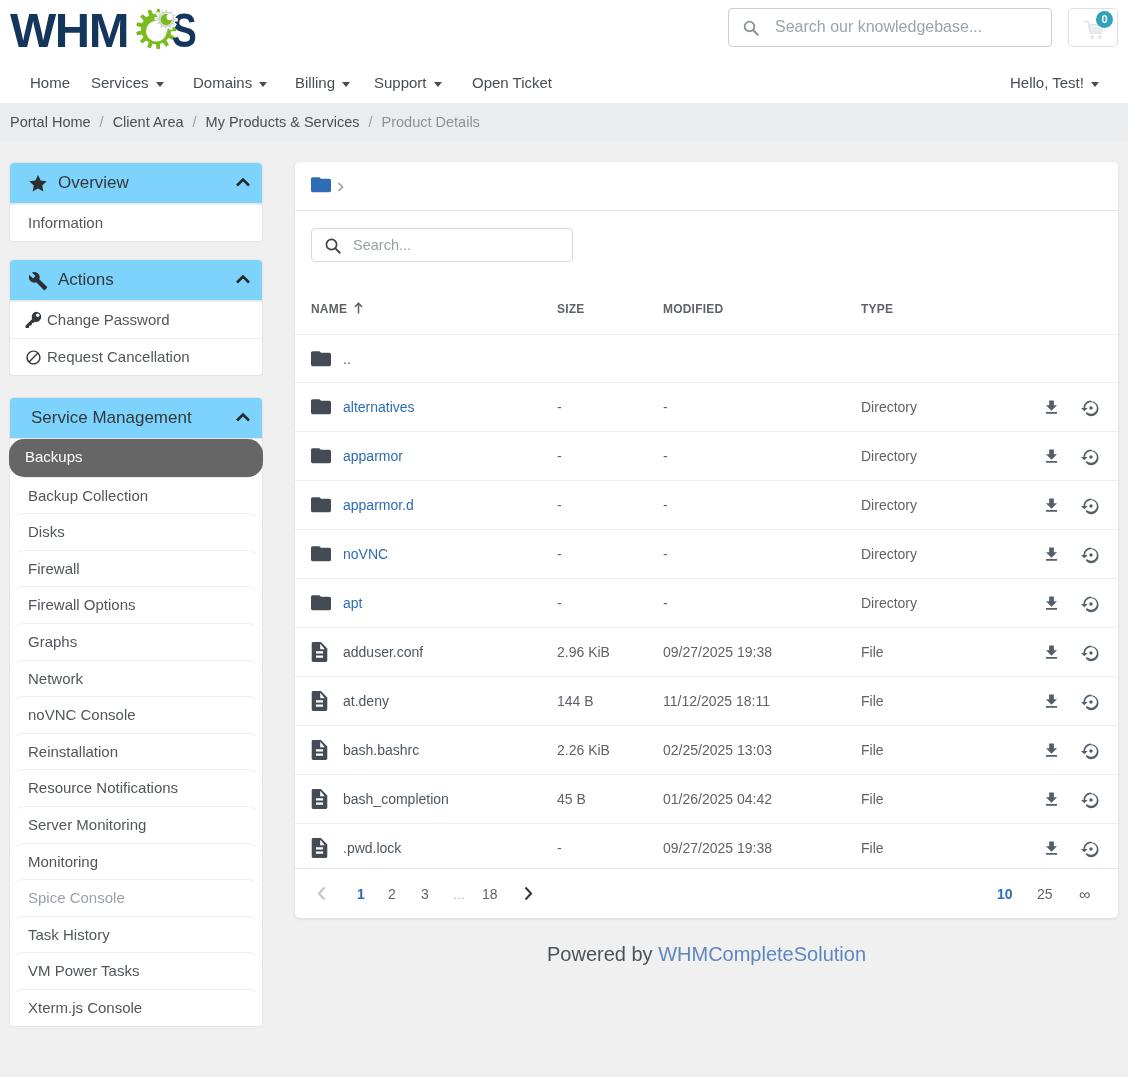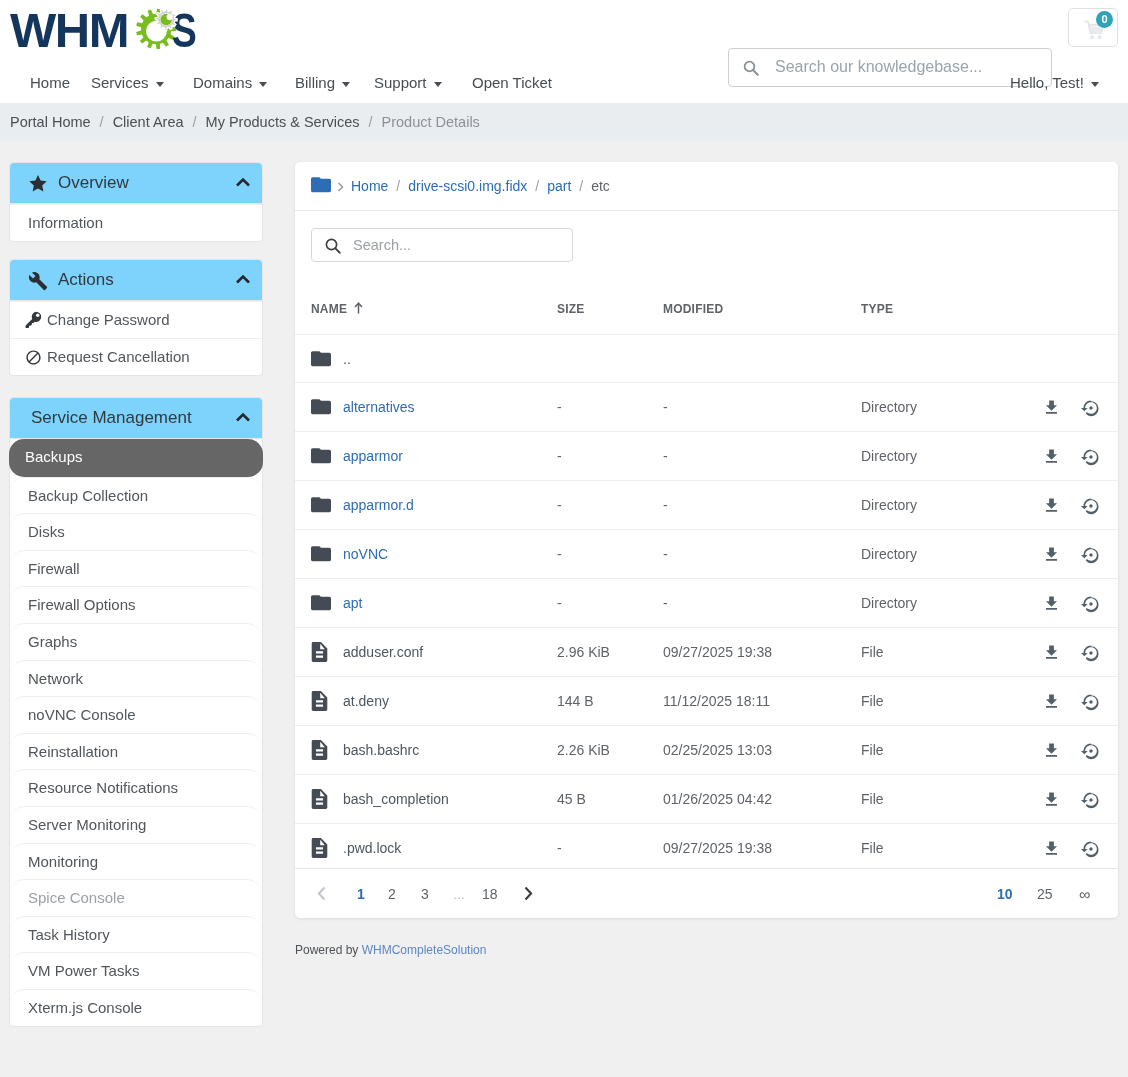--- a/index.html
+++ b/index.html
@@ -7,7 +7,7 @@
 
 #hdr { position:absolute; left:0; top:0; width:1128px; height:103px; background:#fff; }
 #logo { position:absolute; left:9px; top:7px; }
-#searchbox { position:absolute; left:728px; top:8px; width:324px; height:39px; border:1px solid #cbd0d4; border-radius:4px;margin-top:40px; }
+#searchbox { position:absolute; left:728px; top:8px; width:324px; height:39px; border:1px solid #cbd0d4; border-radius:4px; }
 #searchbox .mag { position:absolute; left:13px; top:10px; }
 #searchbox .ph { position:absolute; left:46px; top:9px; font-size:16px; color:#9aa4ad; }
 #cartbtn { position:absolute; left:1068px; top:8px; width:50px; height:39px; border:1px solid #dde1e4; border-radius:5px; }

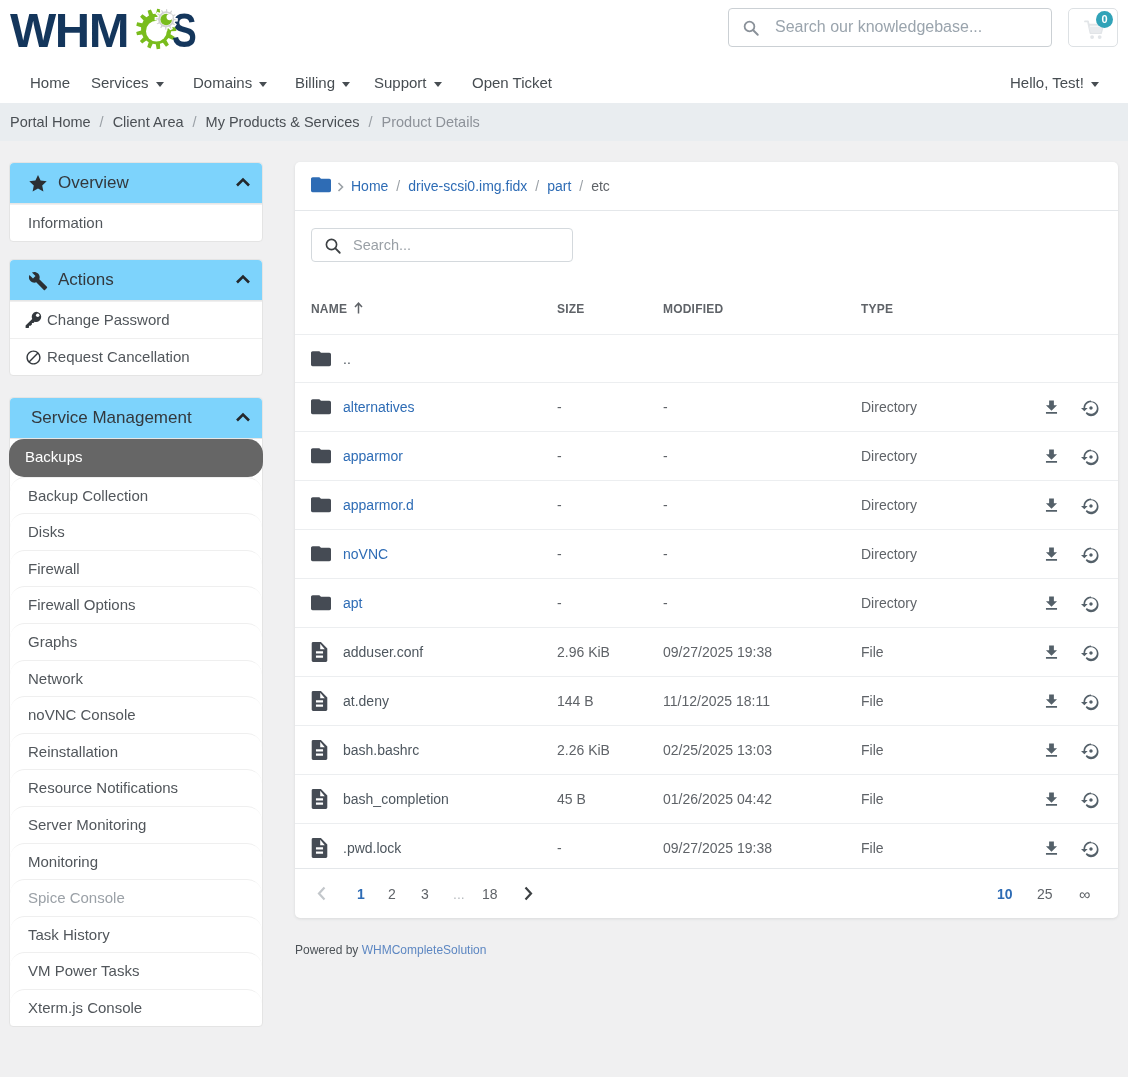--- a/index.html
+++ b/index.html
@@ -173,7 +173,6 @@
     <svg style="position:absolute;left:42px;top:20px" width="7" height="10" viewBox="0 0 7 10">
         <path d="M1.5 1 L5.5 5 L1.5 9" fill="none" stroke="#9aa0a6" stroke-width="1.6"></path>
       </svg>
-    <div style="position:absolute;left:56px;top:0;line-height:49px;white-space:nowrap"><span class="lnk">Home</span><span class="sep">/</span><span class="lnk">drive-scsi0.img.fidx</span><span class="sep">/</span><span class="lnk">part</span><span class="sep">/</span><span style="color:#5f6368">etc</span></div>
   </div>
   <div id="fmsearch">
     <svg style="position:absolute;left:12px;top:8px" width="18" height="18" viewBox="0 0 24 24">

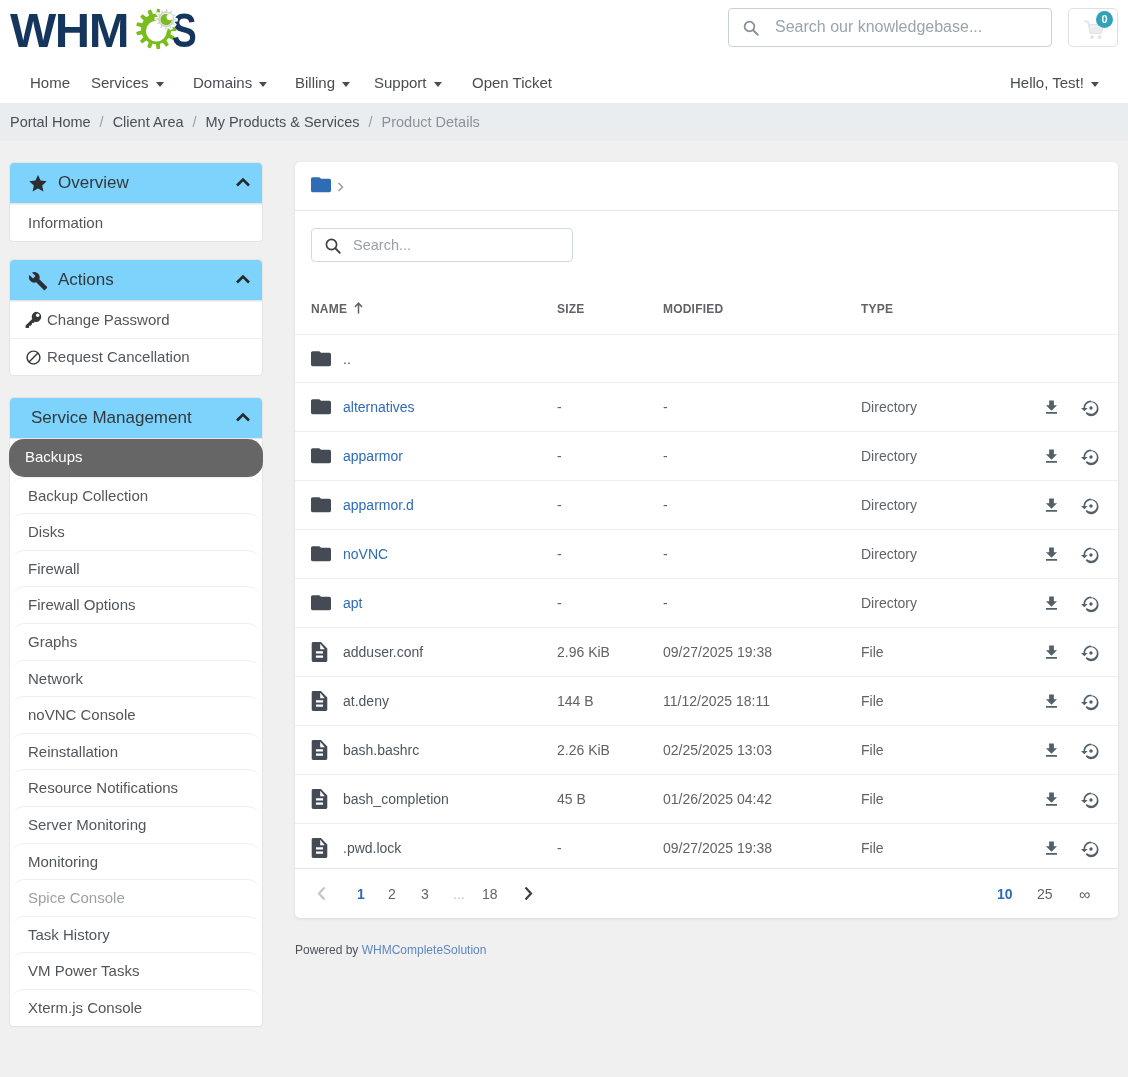--- a/index.html
+++ b/index.html
@@ -53,7 +53,7 @@
 #pagination { position:absolute; left:0; top:706px; width:823px; height:50px; border-top:1px solid #e4e7ea; font-size:14px; }
 .pg { position:absolute; top:17px; color:#5f6368; }
 
-#footer { position:absolute; left:295px; top:943px; width:823px; font-size:12px; color:#4c5257; }
+#footer { position:absolute; left:295px; top:943px; width:823px; text-align:center; font-size:20px; color:#4c5257; }
 #footer a { color:#5d87c2; text-decoration:none; }
 </style>
 </head>

